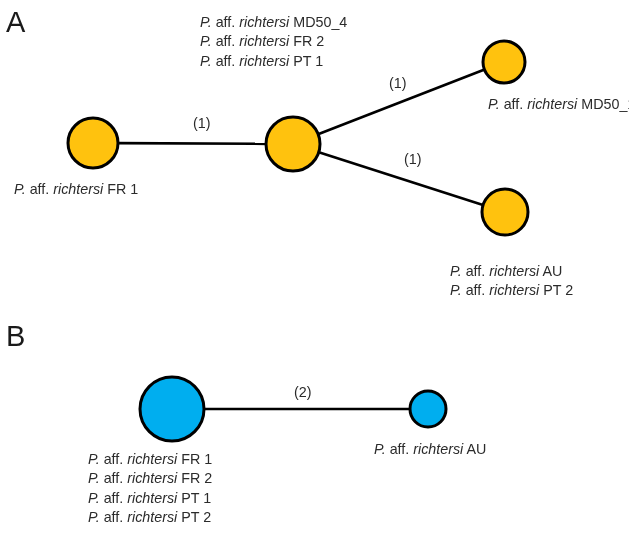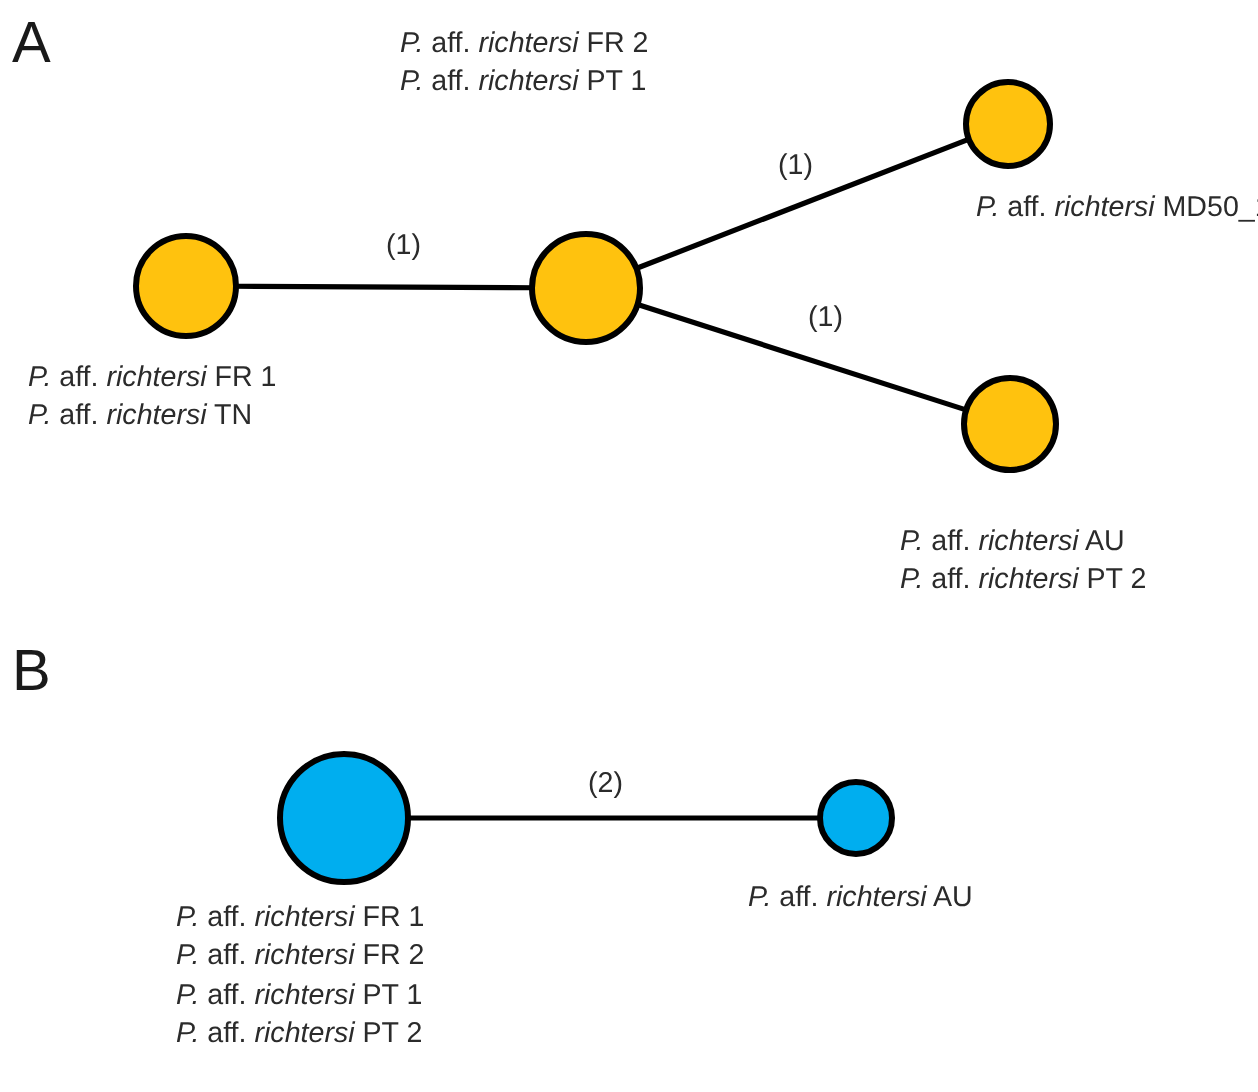--- a/index.html
+++ b/index.html
@@ -84,6 +84,7 @@
       <div class="edge-label" style="left: 389px; top: 76px;">(1)</div>
       <div class="edge-label" style="left: 404px; top: 152px;">(1)</div>
       <div class="taxon-block" style="left: 200px; top: 13px;">
+        <span class="taxon-line"><span class="gen">P.</span><span class="aff"> aff. </span><span class="sp">richtersi</span><span class="code"> MD50_4</span></span>
         <span class="taxon-line"><span class="gen">P.</span><span class="aff"> aff. </span><span class="sp">richtersi</span><span class="code"> FR 2</span></span>
         <span class="taxon-line"><span class="gen">P.</span><span class="aff"> aff. </span><span class="sp">richtersi</span><span class="code"> PT 1</span></span>
       </div>

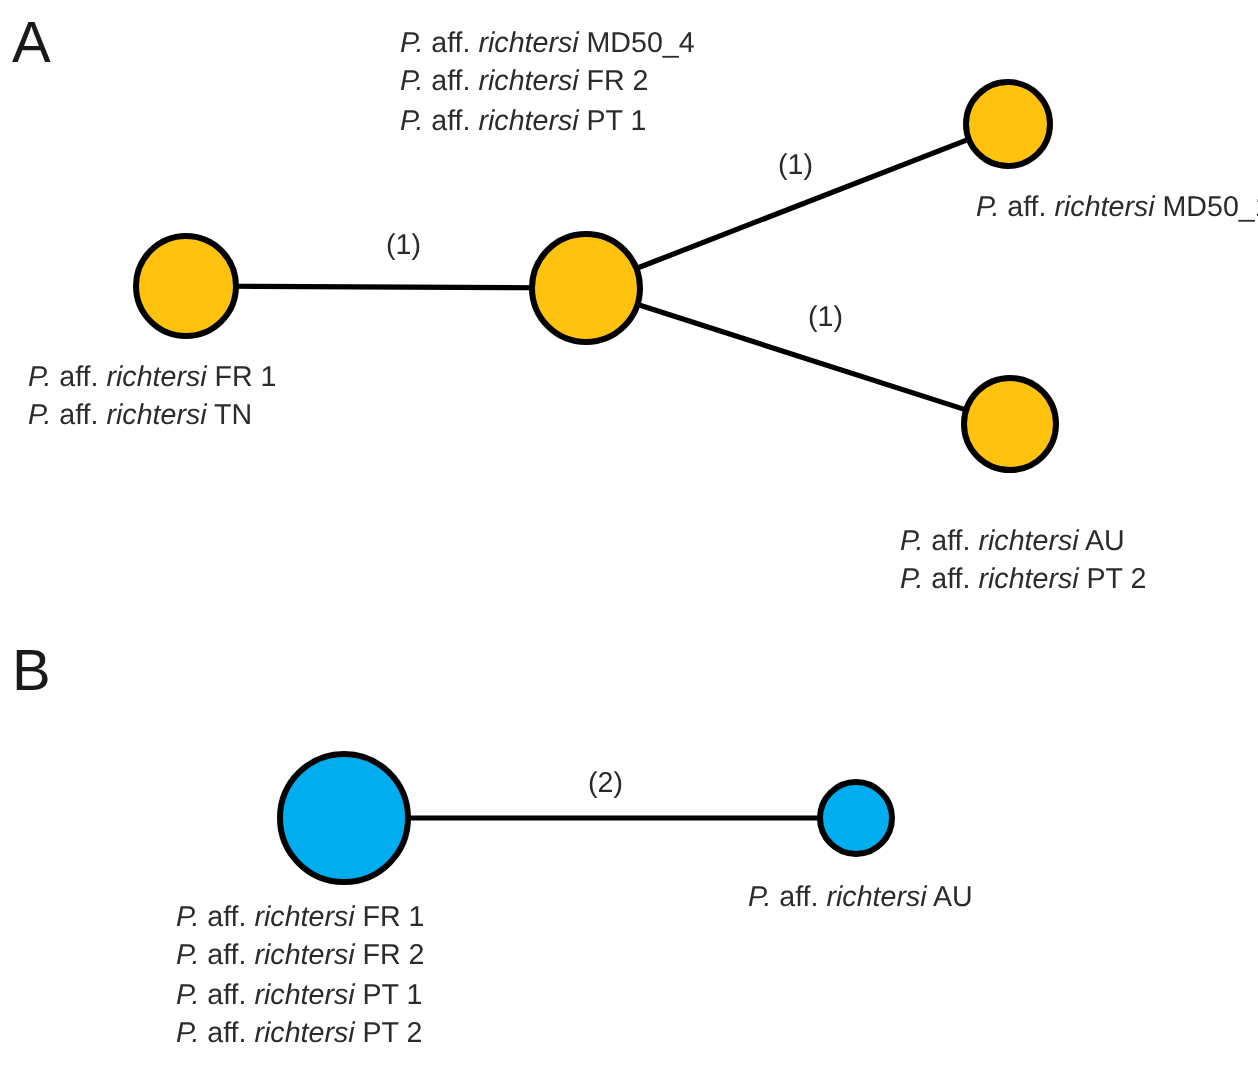--- a/index.html
+++ b/index.html
@@ -93,7 +93,6 @@
       </div>
       <div class="taxon-block" style="left: 14px; top: 180px;">
         <span class="taxon-line"><span class="gen">P.</span><span class="aff"> aff. </span><span class="sp">richtersi</span><span class="code"> FR 1</span></span>
-        <span class="taxon-line"><span class="gen">P.</span><span class="aff"> aff. </span><span class="sp">richtersi</span><span class="code"> TN</span></span>
       </div>
       <div class="taxon-block" style="left: 450px; top: 262px;">
         <span class="taxon-line"><span class="gen">P.</span><span class="aff"> aff. </span><span class="sp">richtersi</span><span class="code"> AU</span></span>

